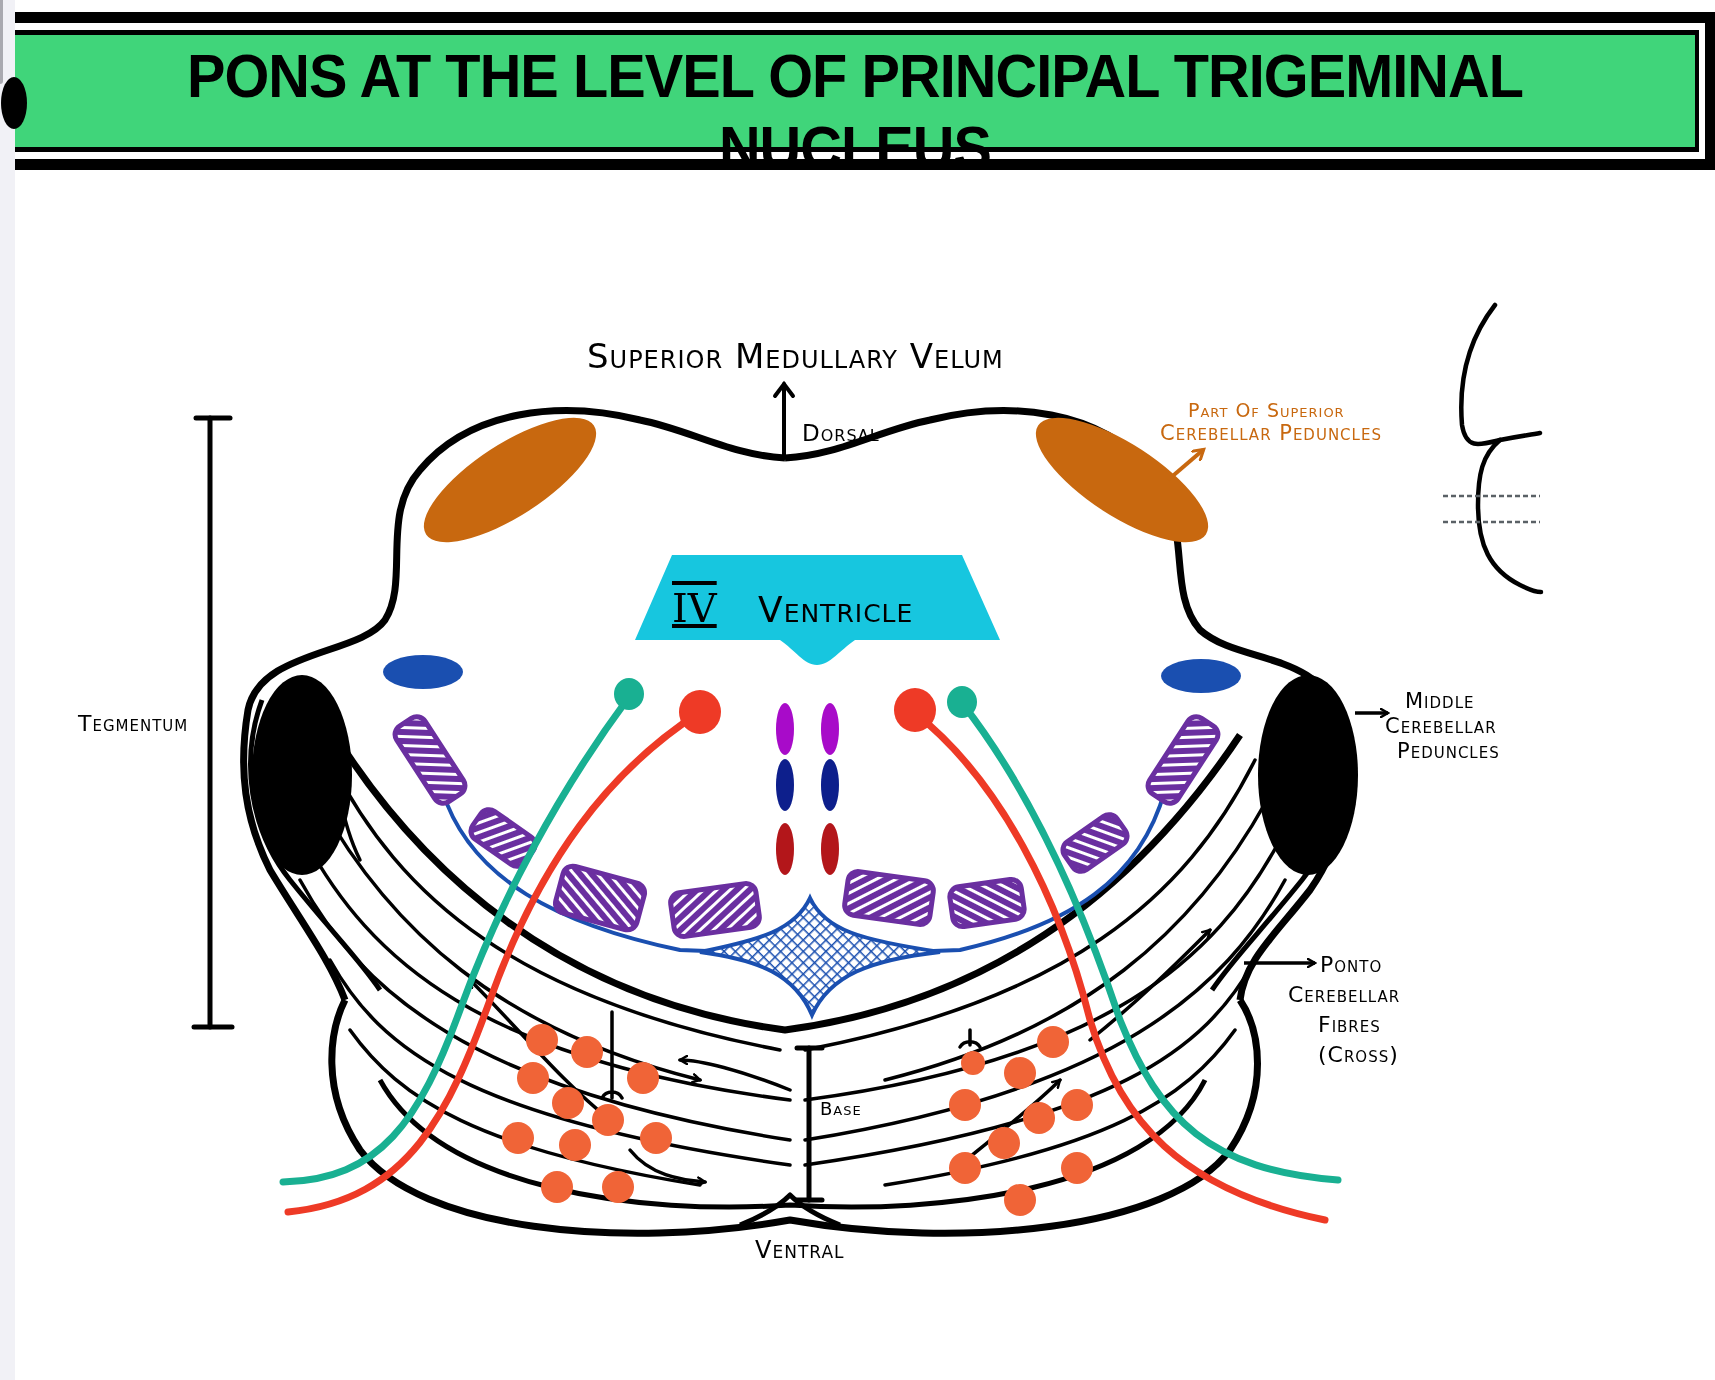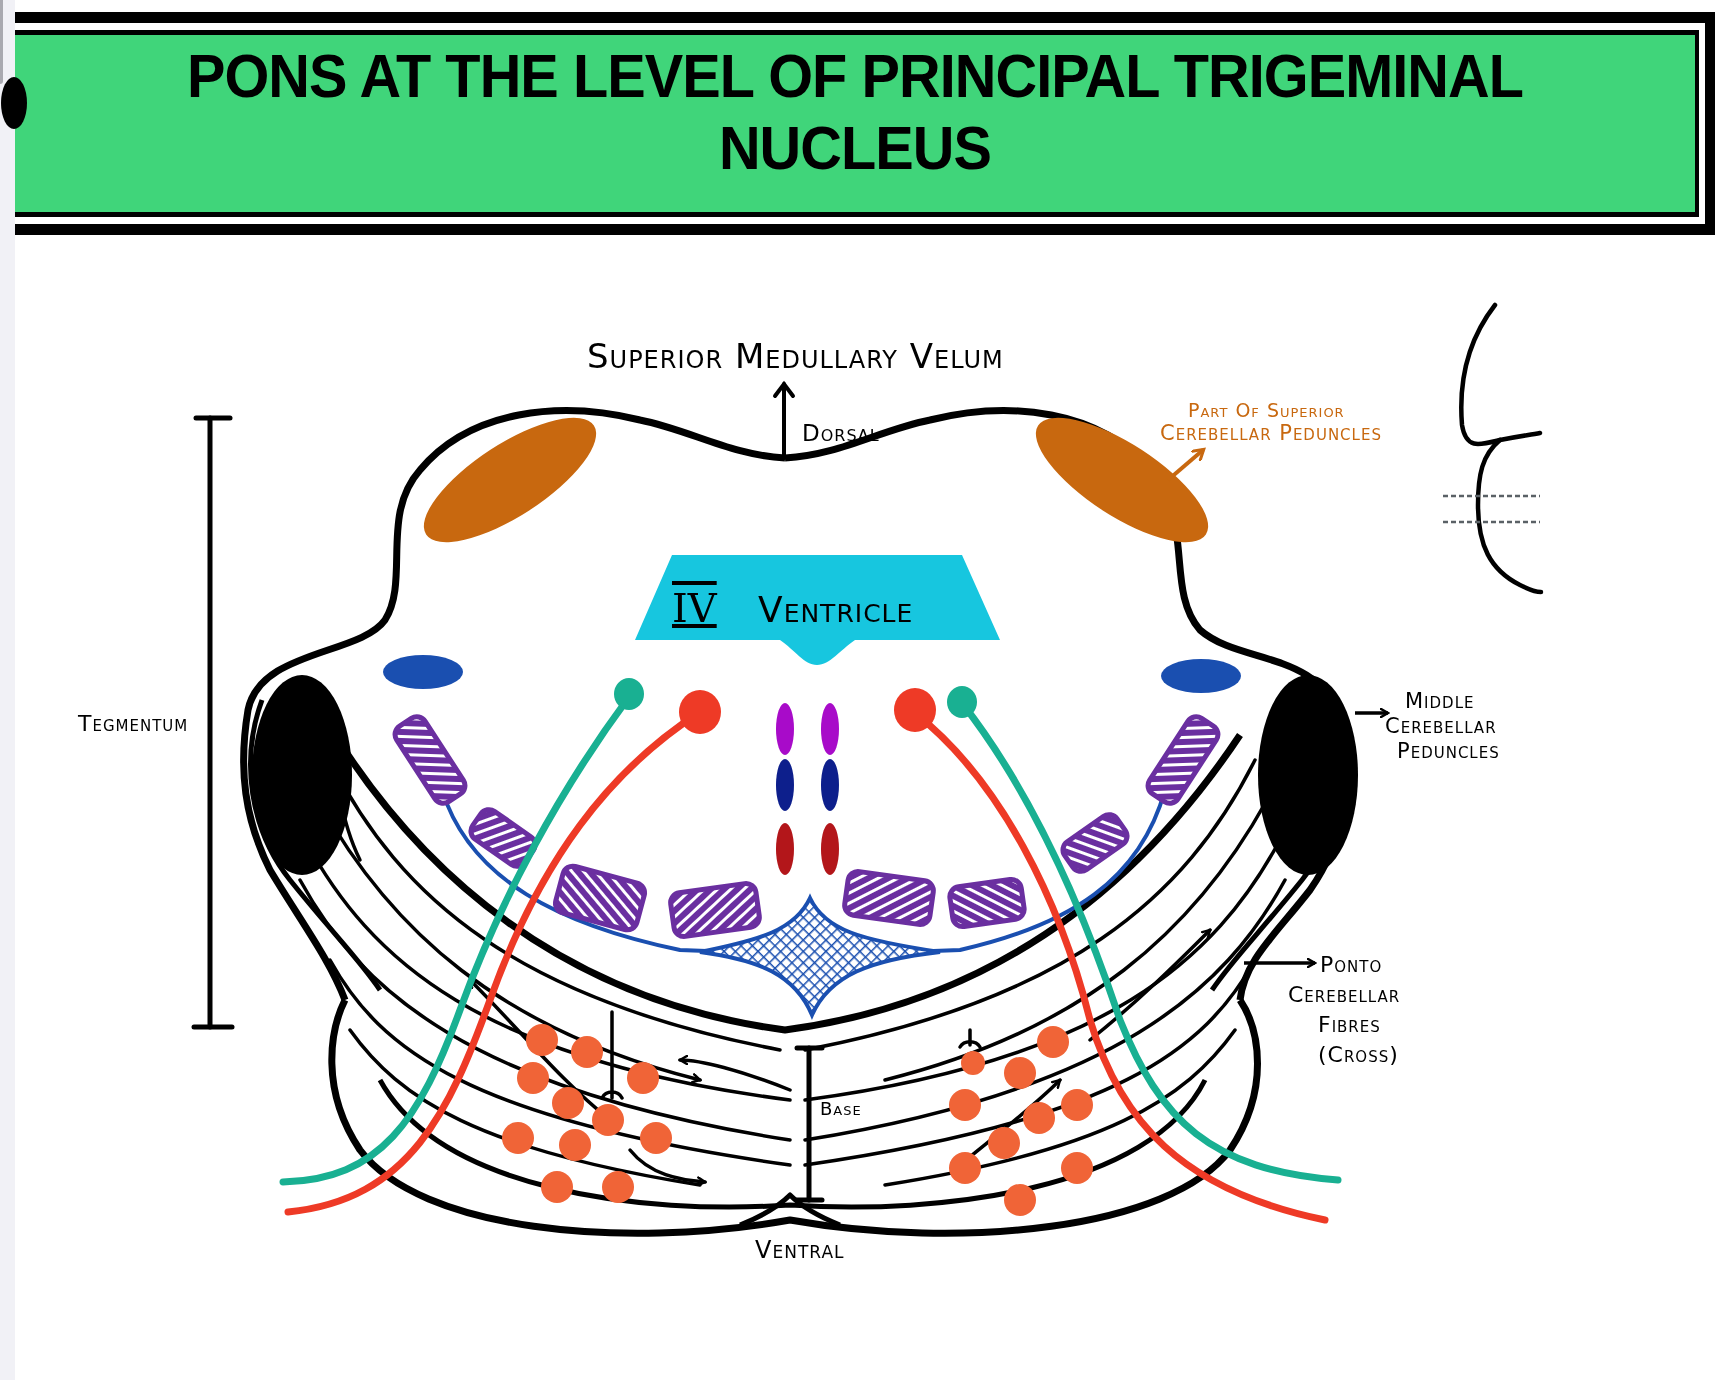--- a/index.html
+++ b/index.html
@@ -17,7 +17,7 @@
     background: #a9a9b0; border-radius: 0 0 3px 0;
   }
   .banner {
-    position: absolute; left: 15px; top: 12px; width: 1700px; height: 223px;
+    position: absolute; left: 15px; top: 12px; width: 1700px; height: 158px;
     background: #000;
   }
   .banner-inner-white {

